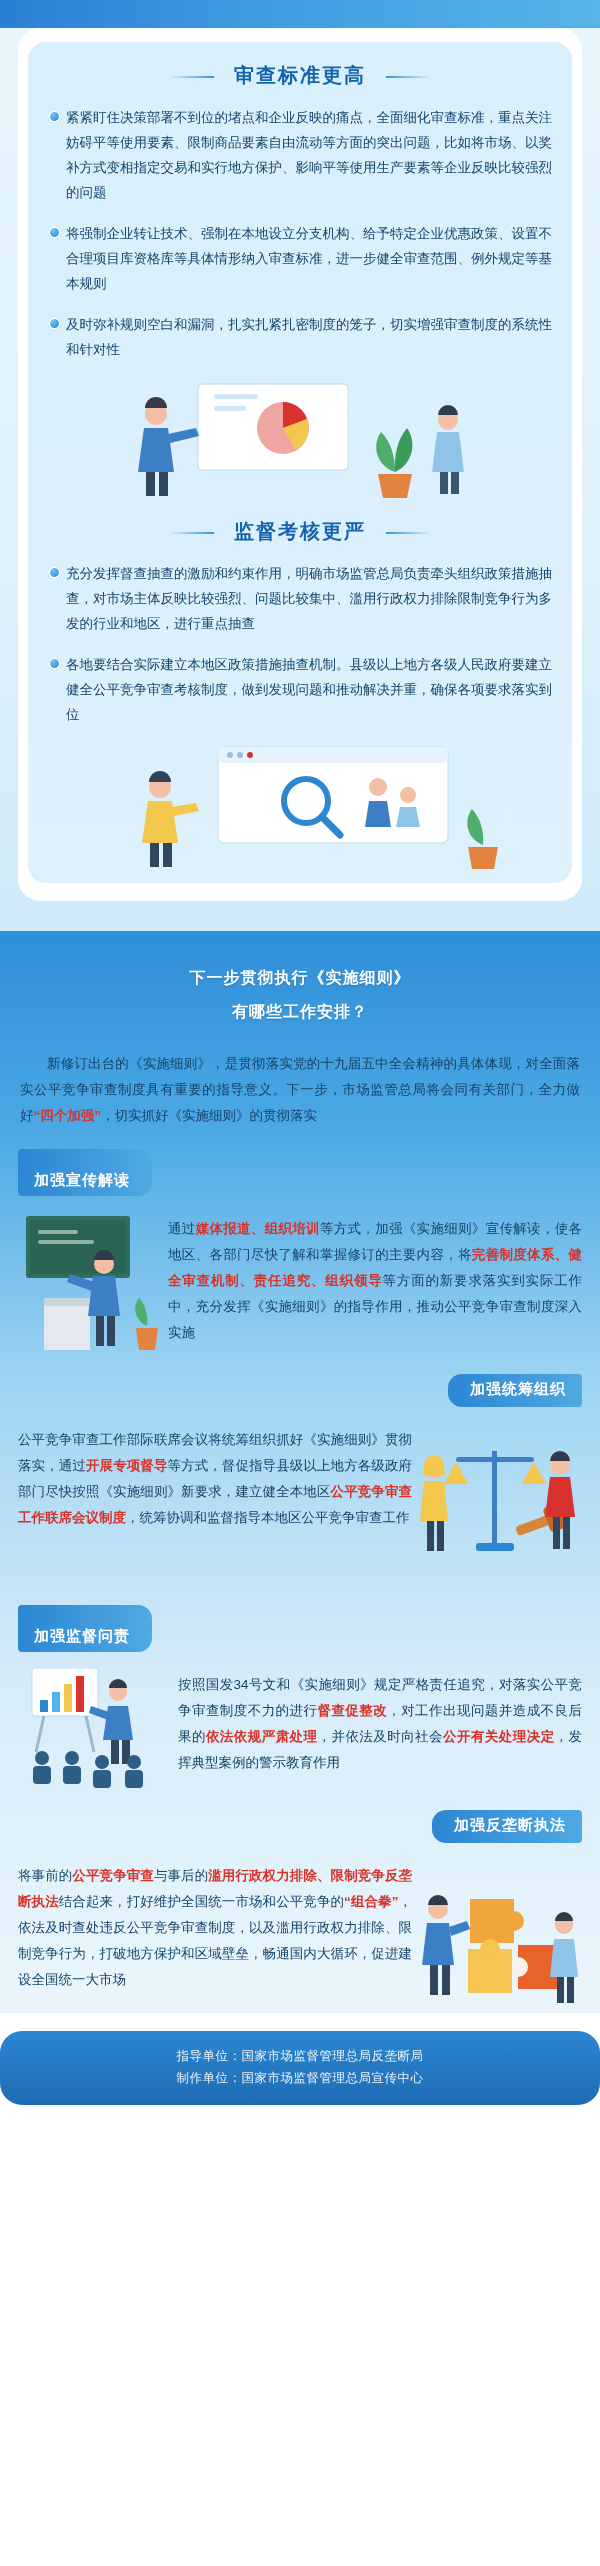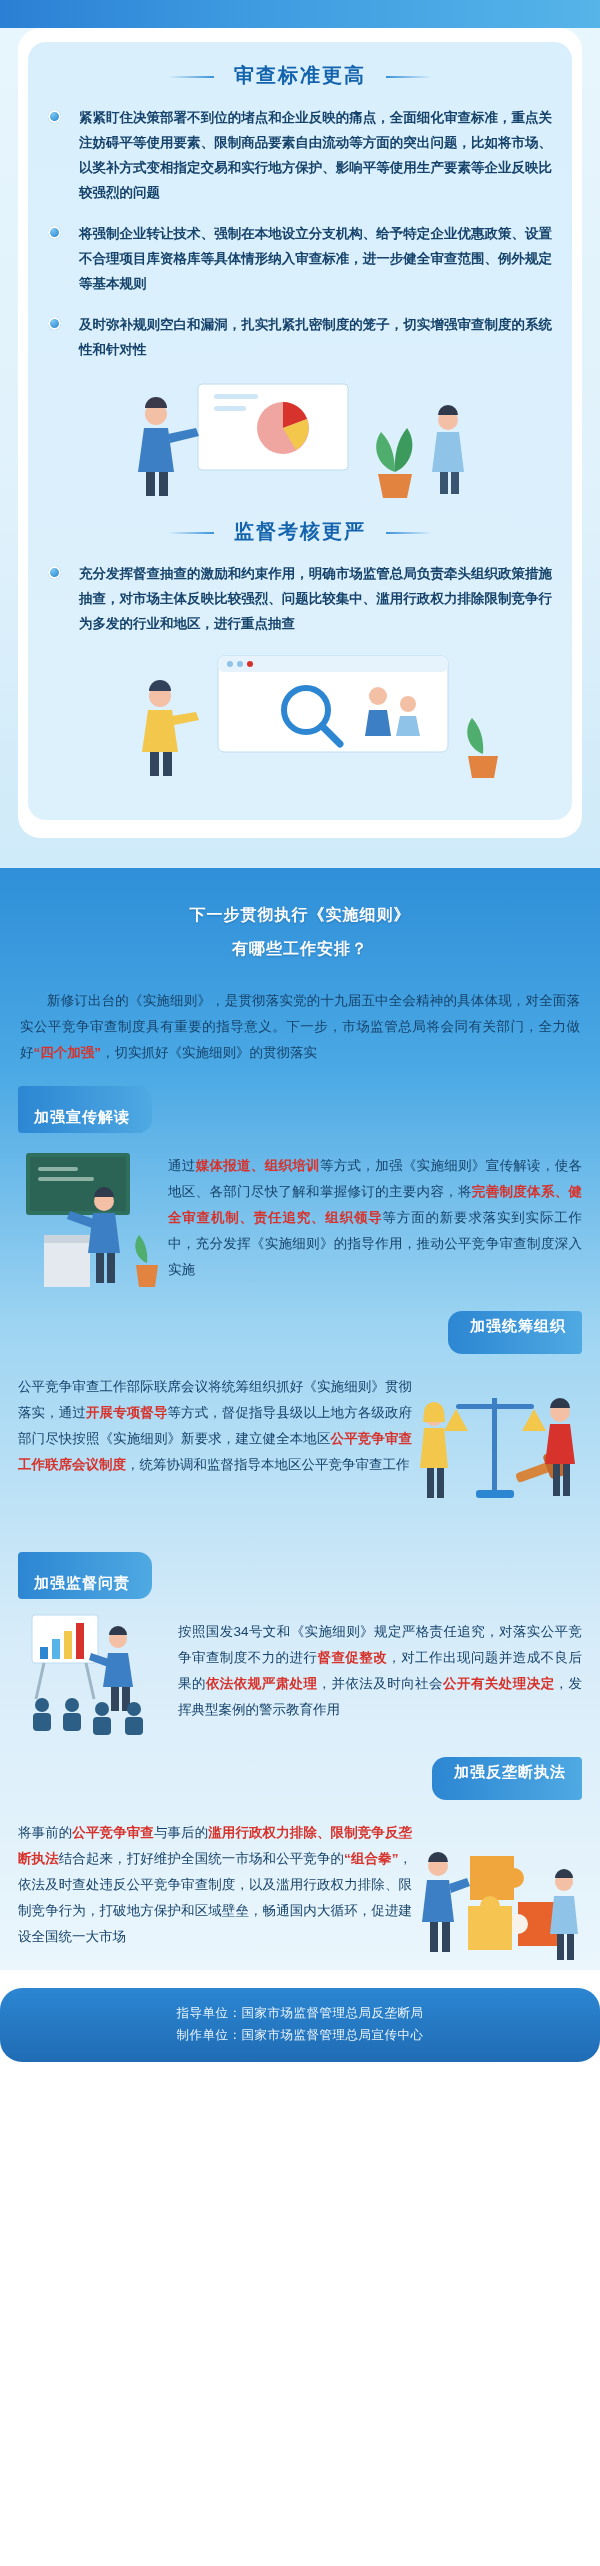--- a/index.html
+++ b/index.html
@@ -31,7 +31,7 @@
     margin: 0 10px;
     background: linear-gradient(180deg, #d9effc 0%, #ddf1fc 100%);
     border-radius: 18px;
-    padding: 6px 0 32px 0;
+    padding: 6px 0 4px 0;
   }
 
   .heading-band {

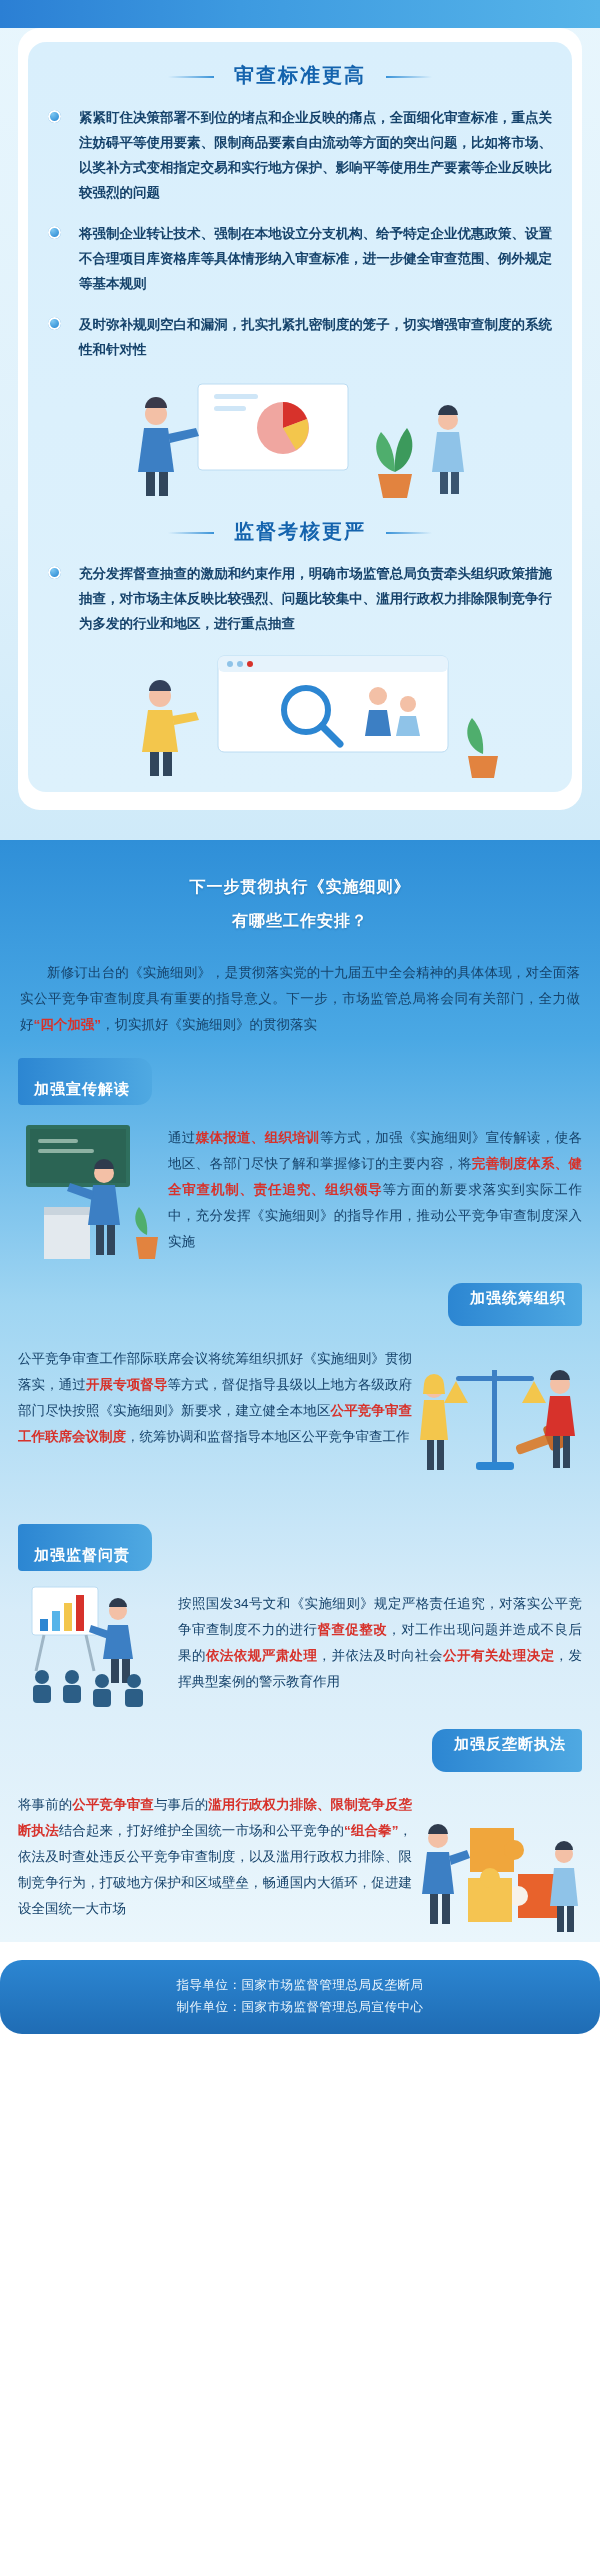--- a/index.html
+++ b/index.html
@@ -62,9 +62,8 @@
   .bullet-list { padding: 0 20px; }
   .bullet {
     display: flex;
-    gap: 18px;
+    gap: 5px;
     margin-bottom: 16px;
-    font-weight: bold;
   }
   .dot {
     flex: 0 0 auto;

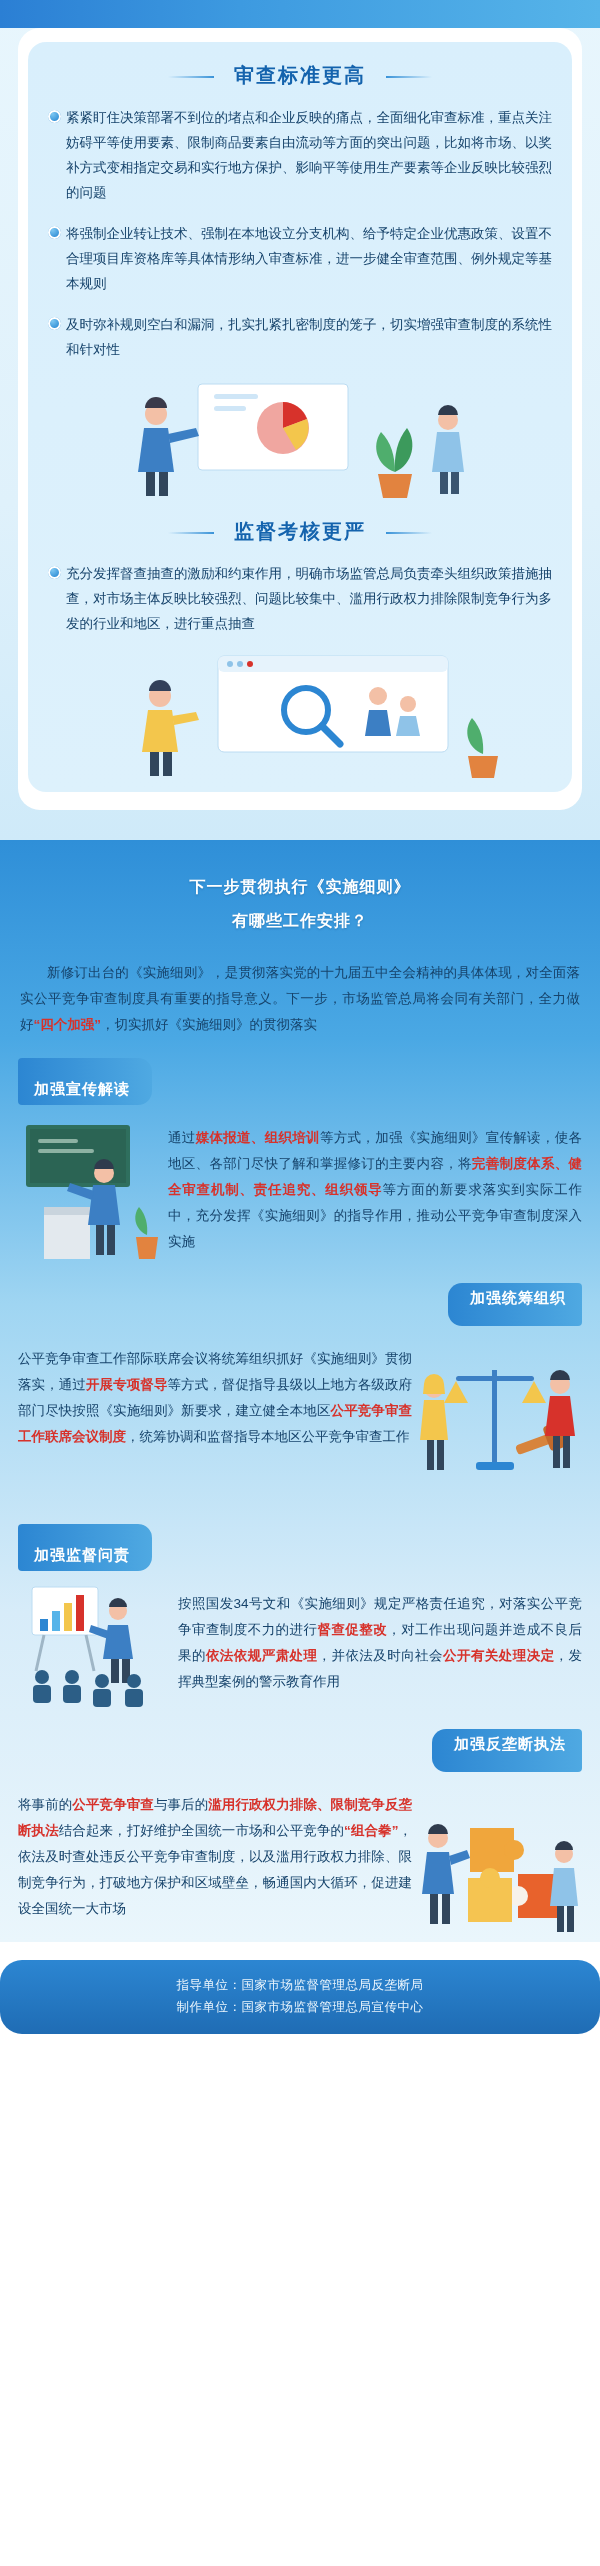--- a/index.html
+++ b/index.html
@@ -230,6 +230,10 @@
             <span class="dot"></span>
             <div class="btext">充分发挥督查抽查的激励和约束作用，明确市场监管总局负责牵头组织政策措施抽查，对市场主体反映比较强烈、问题比较集中、滥用行政权力排除限制竞争行为多发的行业和地区，进行重点抽查</div>
           </div>
+          <div class="bullet">
+            <span class="dot"></span>
+            <div class="btext">各地要结合实际建立本地区政策措施抽查机制。县级以上地方各级人民政府要建立健全公平竞争审查考核制度，做到发现问题和推动解决并重，确保各项要求落实到位</div>
+          </div>
         </div>
 
         <div class="illus illus-2">

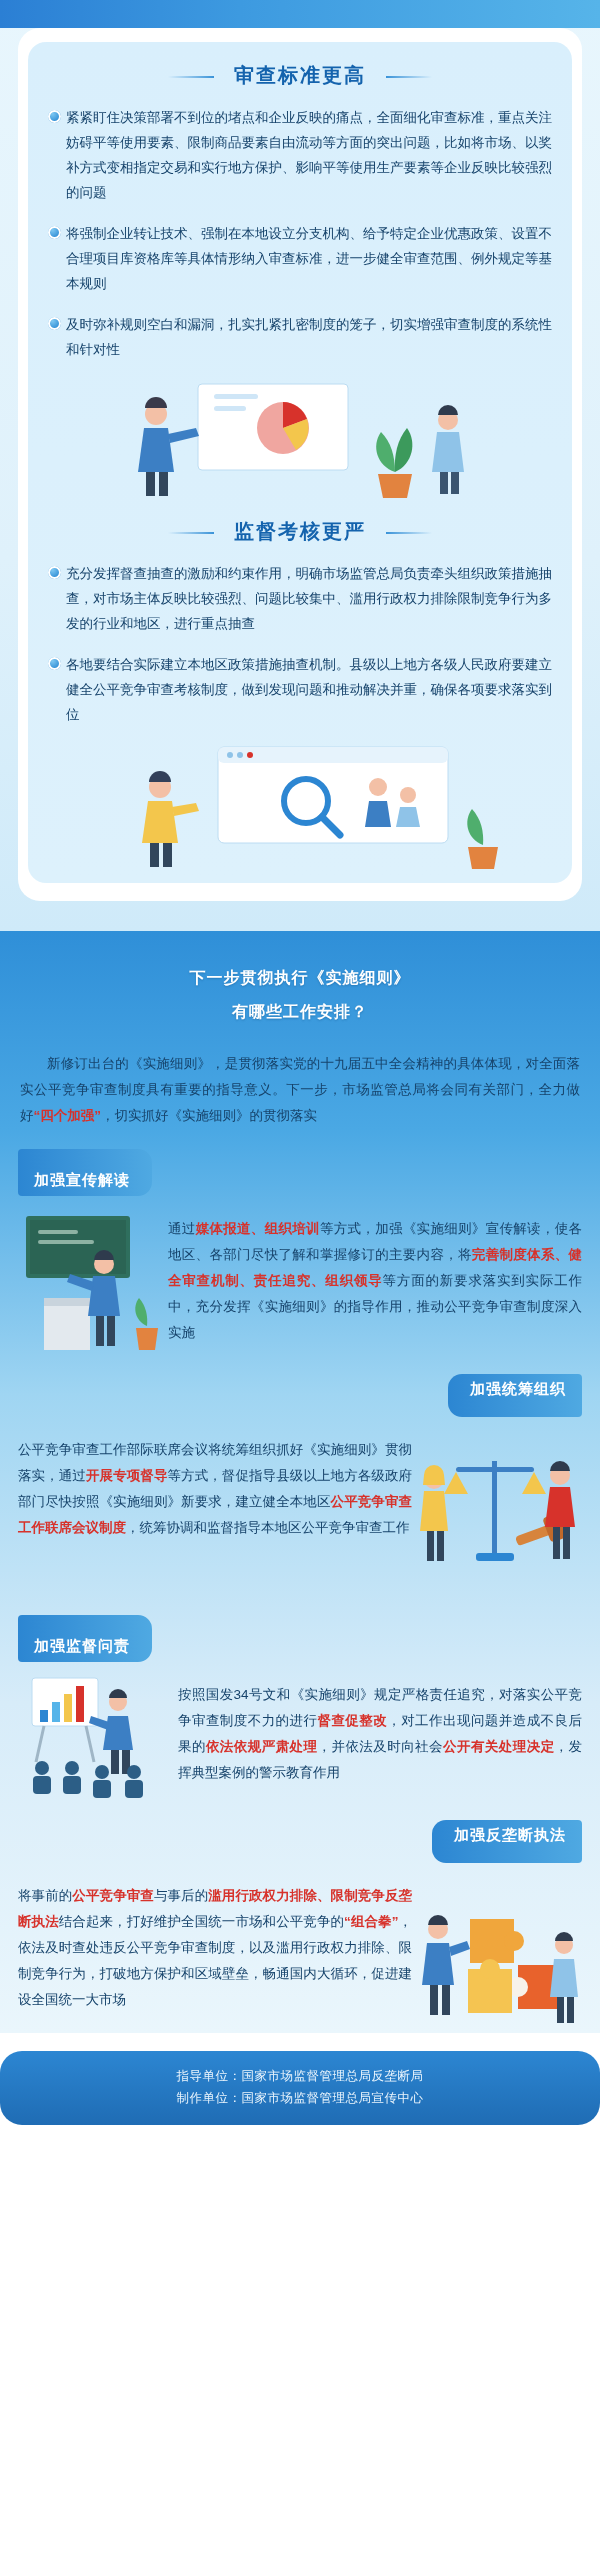--- a/index.html
+++ b/index.html
@@ -127,7 +127,7 @@
   }
   .tag.right {
     border-radius: 14px 4px 4px 14px;
-    padding: 6px 16px 18px 22px;
+    padding: 6px 16px 8px 22px;
   }
   .tag-row { display: flex; }
   .tag-row.end { justify-content: flex-end; }

